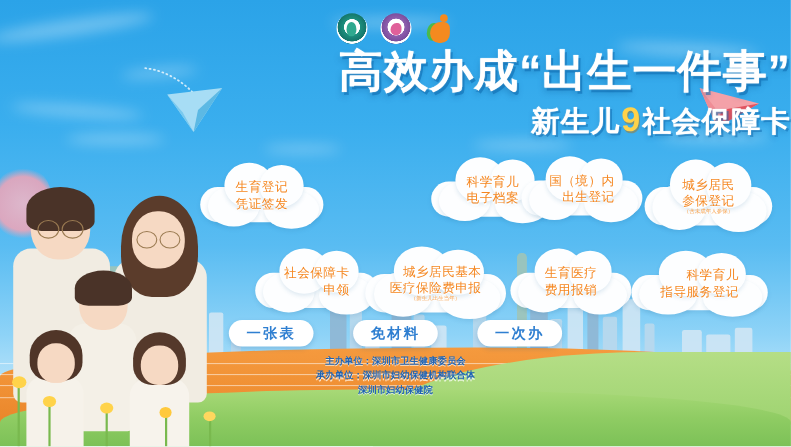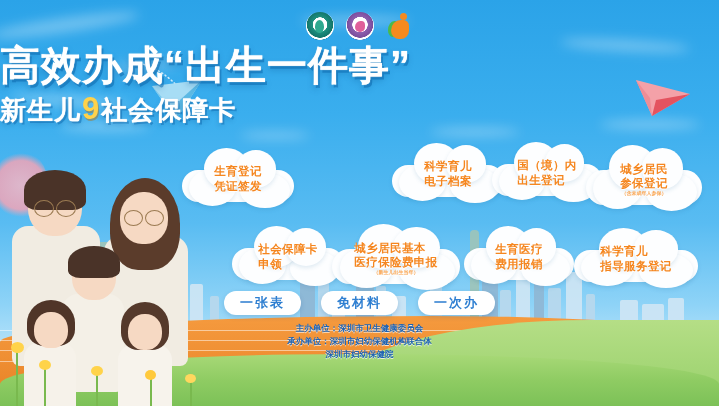--- a/index.html
+++ b/index.html
@@ -36,7 +36,7 @@
   .logo-c .leaf{position:absolute;top:9px;left:2px;width:11px;height:16px;border-radius:60% 40% 55% 45%;background:#4bb94b;}
 
   
-  .headline{position:absolute;left:0;right:0;top:44px;text-align:left;z-index:10;}
+  .headline{position:absolute;left:0;right:0;top:44px;text-align:right;z-index:10;}
   .title-main{
     font-size:40px;font-weight:bold;letter-spacing:1px;color:#ffffff;
     line-height:1.05;

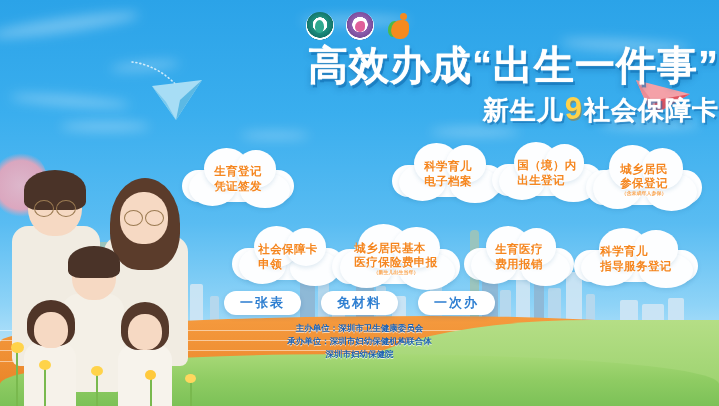--- a/index.html
+++ b/index.html
@@ -60,7 +60,7 @@
   .bubble{
     position:absolute;z-index:12;
     display:flex;flex-direction:column;align-items:center;justify-content:center;
-    text-align:left;color:#f5861f;font-weight:bold;
+    text-align:right;color:#f5861f;font-weight:normal;
     text-shadow:0 1px 0 #fff;
   }
   .bubble .puff{position:absolute;background:#fdfeff;border-radius:50%;z-index:-1;

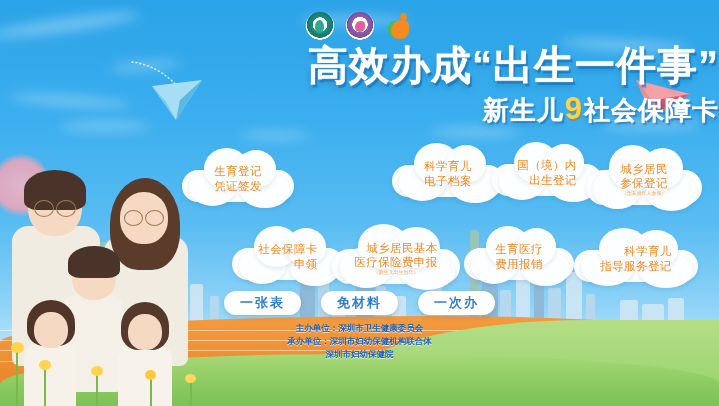--- a/index.html
+++ b/index.html
@@ -228,7 +228,7 @@
 电子档案</span>
     <span class="sublabel"></span>
   </div>
-  <div class="bubble cloudshape" style="left:492px;top:142px;width:110px;height:62px;">
+  <div class="bubble cloudshape" style="left:474px;top:142px;width:110px;height:62px;">
     <span class="puff p5"></span>
       <span class="puff p1"></span>
       <span class="puff p2"></span>

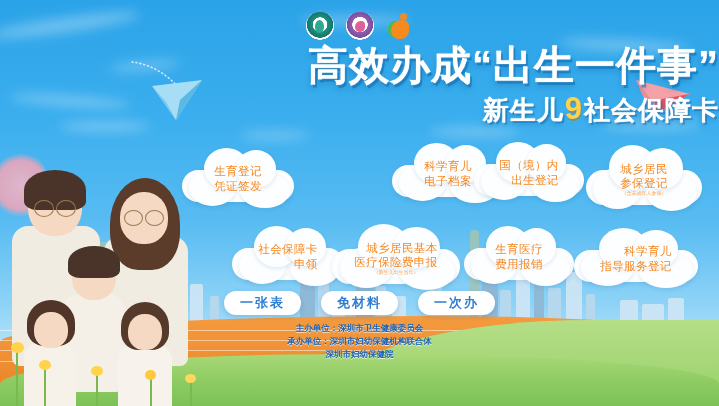--- a/index.html
+++ b/index.html
@@ -76,7 +76,7 @@
   .cloudshape .p5{left:0;bottom:8px;width:100%;height:52%;border-radius:26px;}
 
   
-  .tags{position:absolute;left:0;right:0;top:291px;display:flex;justify-content:center;gap:20px;z-index:14;}
+  .tags{position:absolute;left:0;right:0;top:291px;display:flex;justify-content:center;gap:36px;z-index:14;}
   .tag{
     background:#ffffff;border-radius:14px;padding:3px 16px;
     color:#2f7fd1;font-weight:bold;font-size:13px;letter-spacing:2px;

